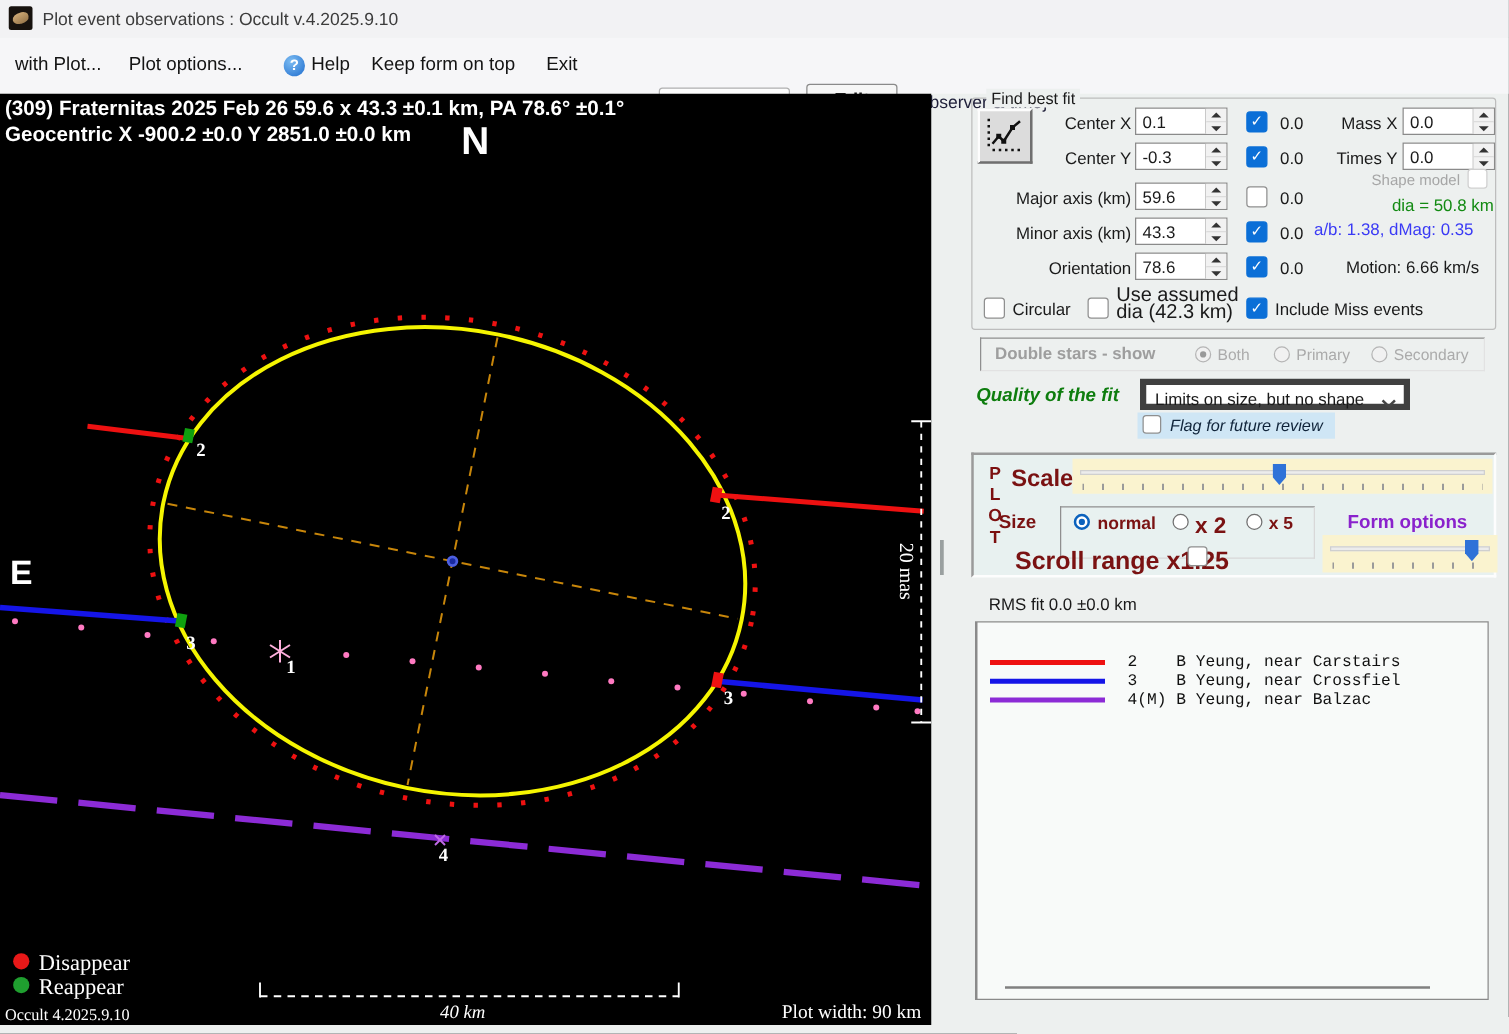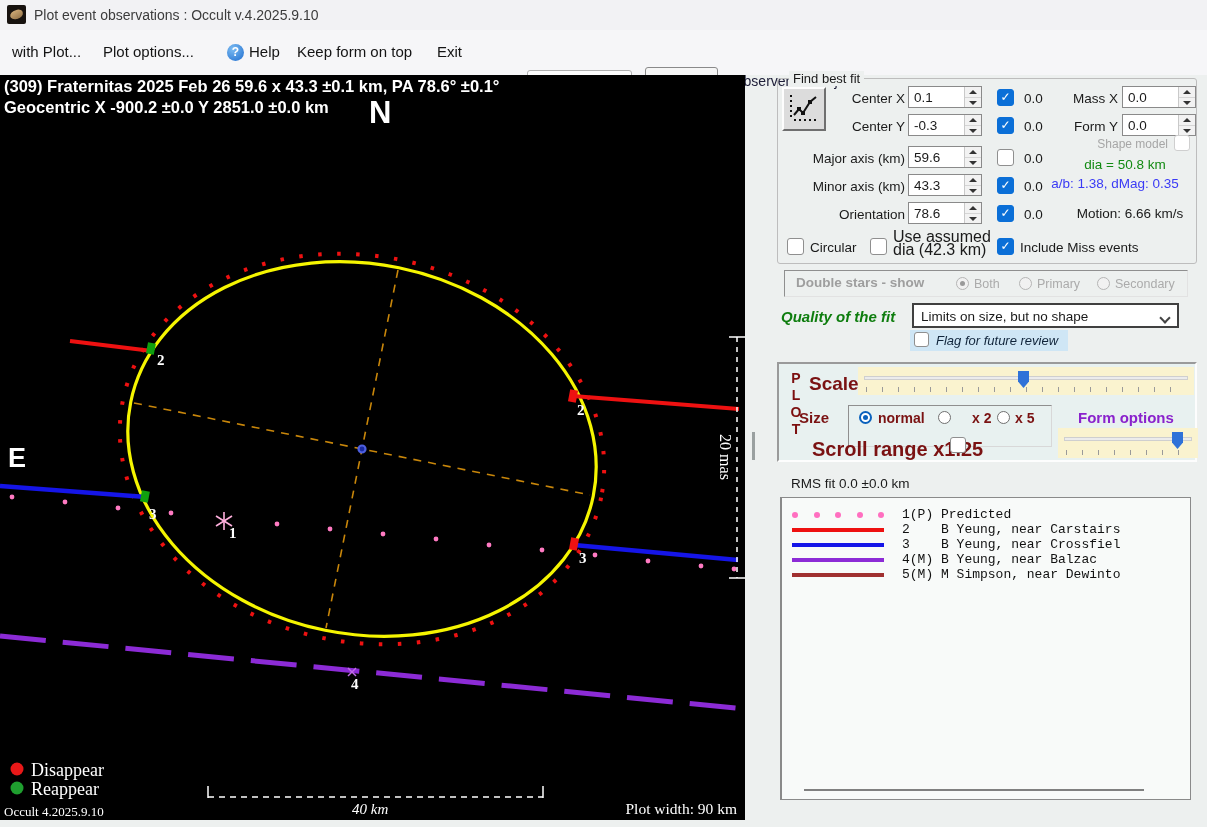--- a/index.html
+++ b/index.html
@@ -278,7 +278,7 @@
       <b class="down"></b>
     </span>
   </div>
-<div class="abs lbl right" style="left:1058px;top:119px;width:60px;">Form Y</div>
+<div class="abs lbl right" style="left:1058px;top:119px;width:60px;">Times Y</div>
 <div class="abs spin" style="left:1122px;top:114px;">
     <span class="spin-val">0.0</span>
     <span class="spin-btns">

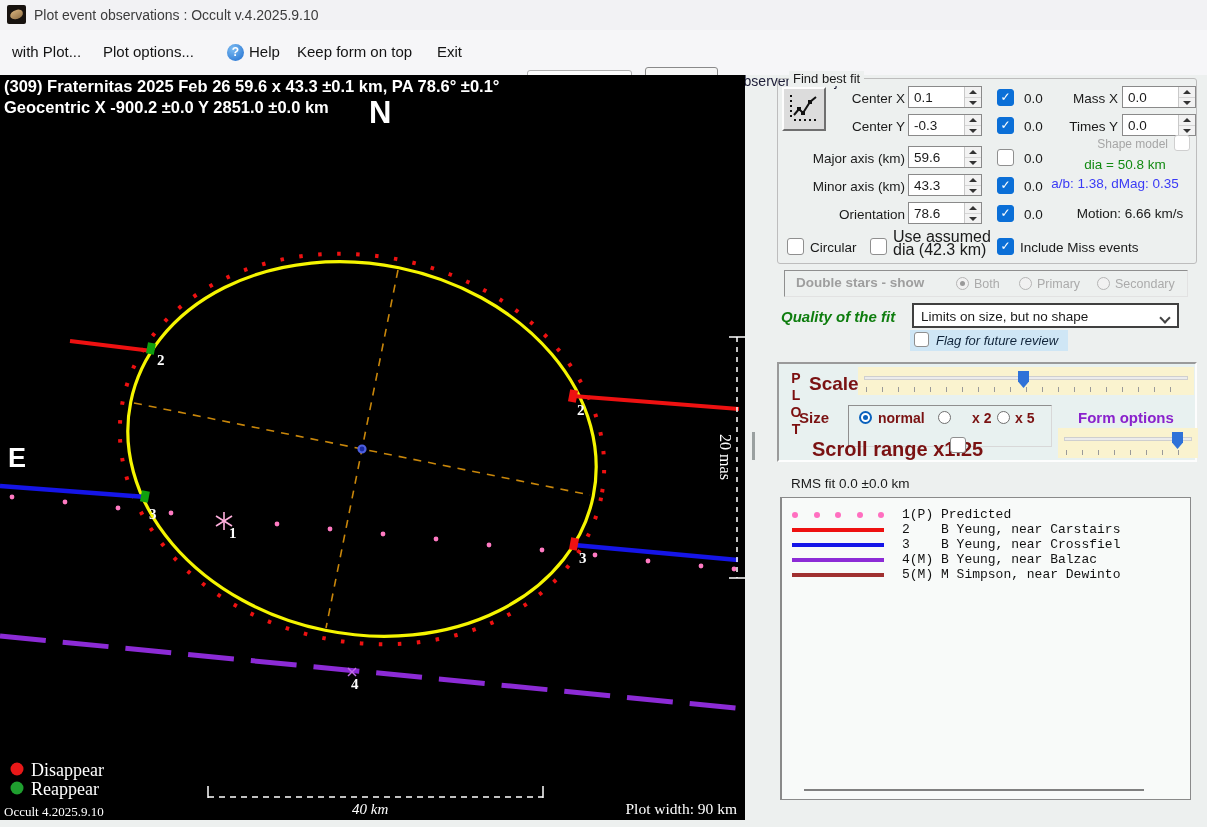--- a/index.html
+++ b/index.html
@@ -289,7 +289,7 @@
 
 <div class="abs right" style="left:1080px;top:137px;width:88px;font-size:12px;color:#a6a6a6;">Shape model</div>
 <div class="abs cb lite" style="left:1174px;top:135px;width:16px;height:16px;"></div>
-<div class="abs" style="left:1055px;top:157px;width:140px;text-align:center;font-size:13.5px;color:#128a12;">dia = 50.8 km</div>
+<div class="abs" style="left:1055px;top:157px;width:140px;text-align:right;font-size:13.5px;color:#128a12;">dia = 50.8 km</div>
 <div class="abs" style="left:1035px;top:176px;width:160px;text-align:center;font-size:13.5px;color:#3a3af5;">a/b: 1.38, dMag: 0.35</div>
 <div class="abs" style="left:1060px;top:206px;width:140px;text-align:center;font-size:13.5px;">Motion: 6.66 km/s</div>
 

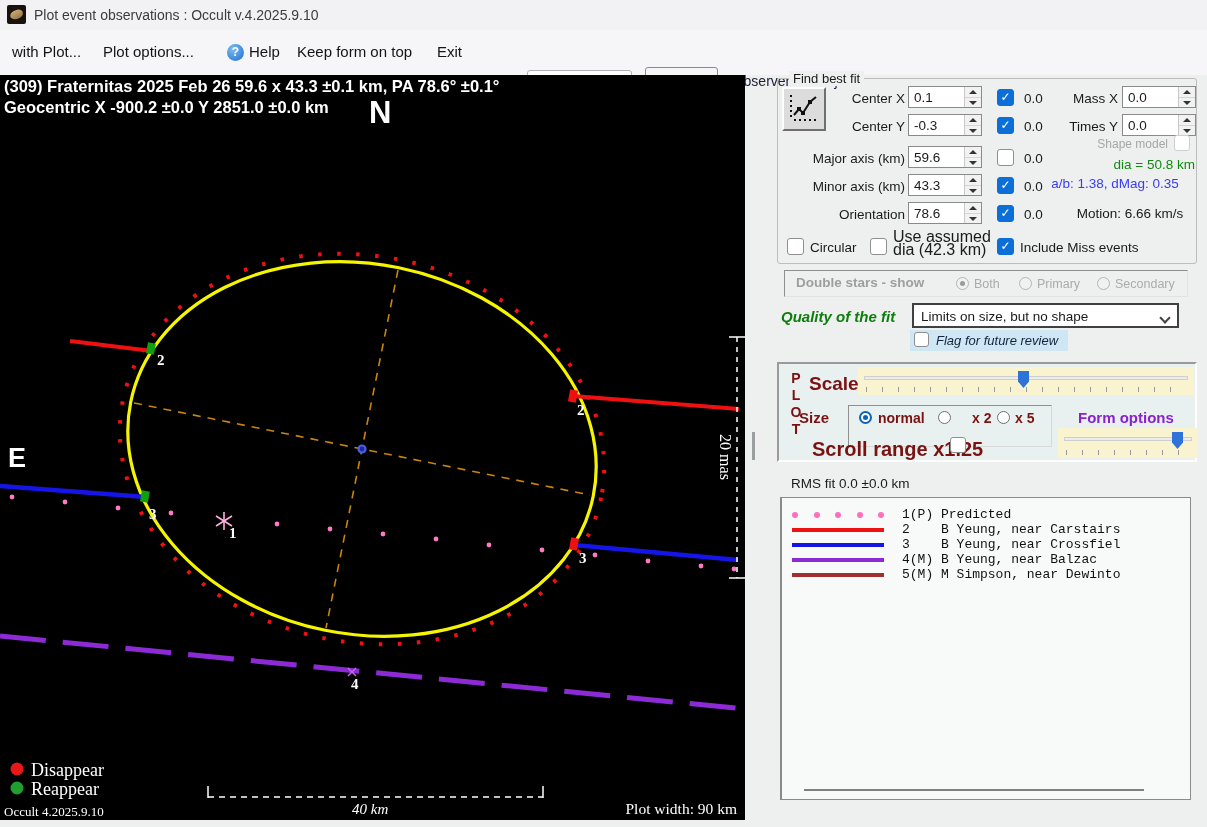--- a/index.html
+++ b/index.html
@@ -58,7 +58,7 @@
   .green-txt { color:#0e7d0e; font-weight:bold; font-size:15px; }
   .maroon { color:#7a1212; font-weight:bold; }
   .purple-txt { color:#8a22cc; font-weight:bold; font-size:15px; }
-  .select { width:267px; height:25px; background:#fff; border:2px solid #404040; font-size:13.5px; }
+  .select { width:216px; height:25px; background:#fff; border:5px solid #404040; font-size:13.5px; }
   .select span { position:absolute; left:7px; top:4px; }
   .select i { position:absolute; right:8px; top:9px; width:8px; height:8px;
               border-left:2px solid #444; border-bottom:2px solid #444; transform:rotate(-45deg); }

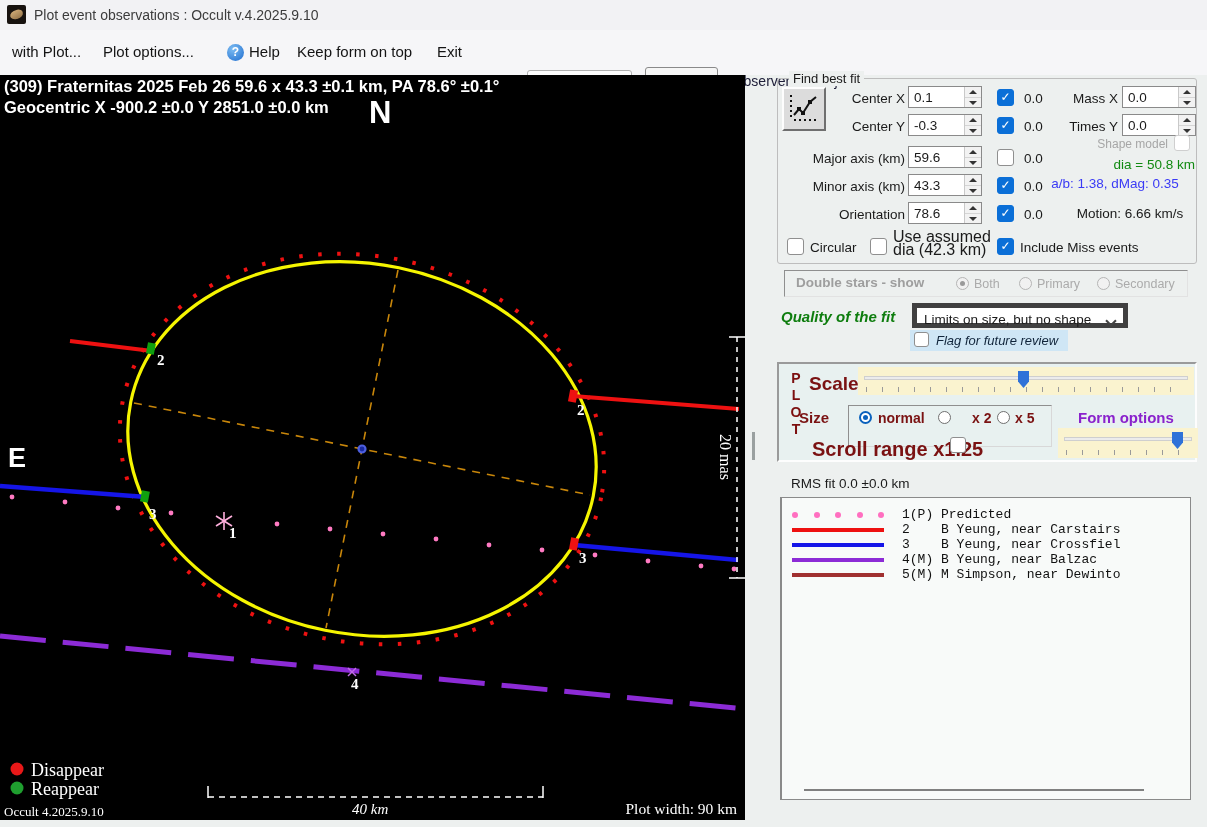--- a/index.html
+++ b/index.html
@@ -339,7 +339,7 @@
     <div class="abs radio sel" style="left:10px;top:5px;"></div>
     <div class="abs maroon" style="left:29px;top:4px;font-size:14px;">normal</div>
     <div class="abs radio" style="left:89px;top:5px;"></div>
-    <div class="abs maroon" style="left:107px;top:4px;font-size:14px;margin-left:16px;">x 2</div>
+    <div class="abs maroon" style="left:107px;top:4px;font-size:18px;">x 2</div>
     <div class="abs radio" style="left:148px;top:5px;"></div>
     <div class="abs maroon" style="left:166px;top:4px;font-size:14px;">x 5</div>
   </div>

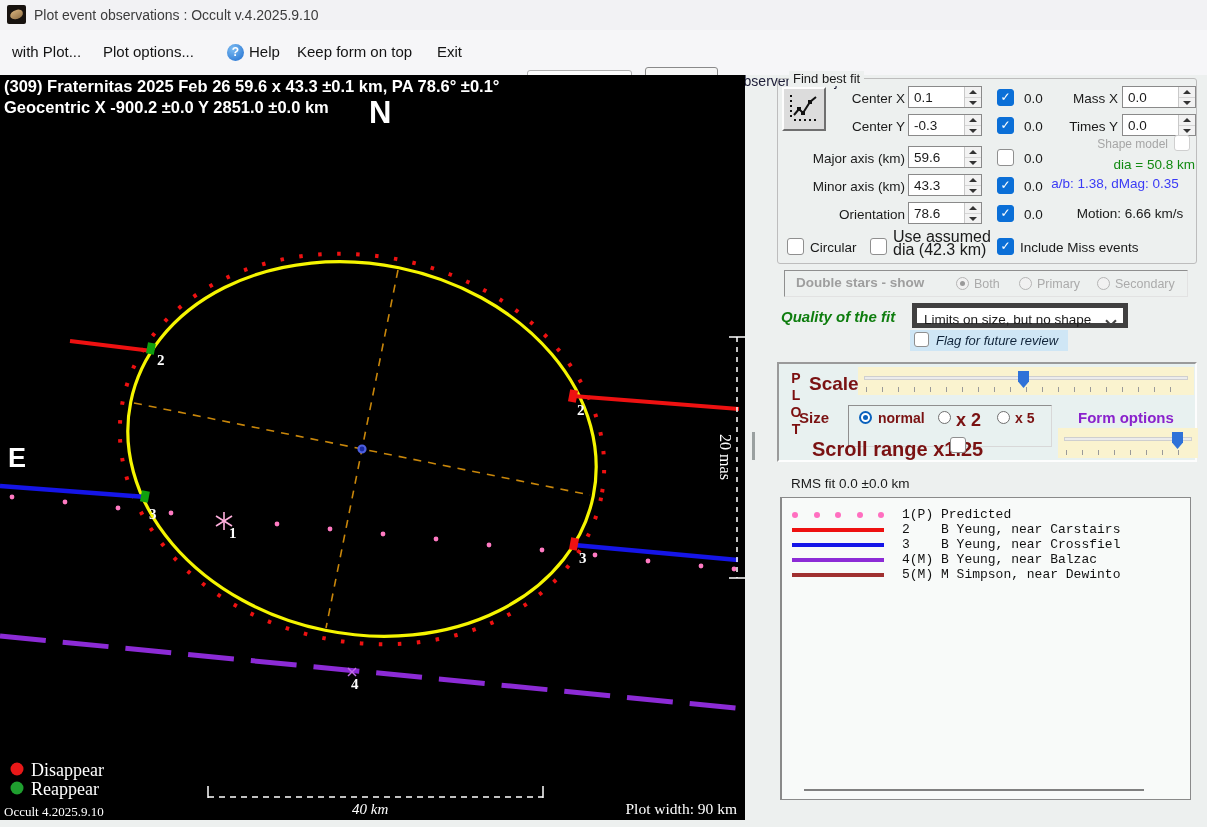--- a/index.html
+++ b/index.html
@@ -356,16 +356,6 @@
 
 <div class="abs" style="left:791px;top:476px;font-size:13.5px;">RMS fit 0.0 ±0.0 km</div>
 <div class="abs legendpanel">
-  <div class="obs-row" style="top:9px;">
-    <span class="obs-dots">
-        <u style="background:#ff6fc0"></u>
-        <u style="background:#ff6fc0"></u>
-        <u style="background:#ff6fc0"></u>
-        <u style="background:#ff6fc0"></u>
-        <u style="background:#ff6fc0"></u>
-      </span>
-    <span class="obs-txt"><span class="num">1(P)</span><span>Predicted</span></span>
-  </div>
   <div class="obs-row" style="top:24px;">
     <span class="obs-swatch" style="background:#ee1111"></span>
     <span class="obs-txt"><span class="num">2</span><span>B Yeung, near Carstairs</span></span>

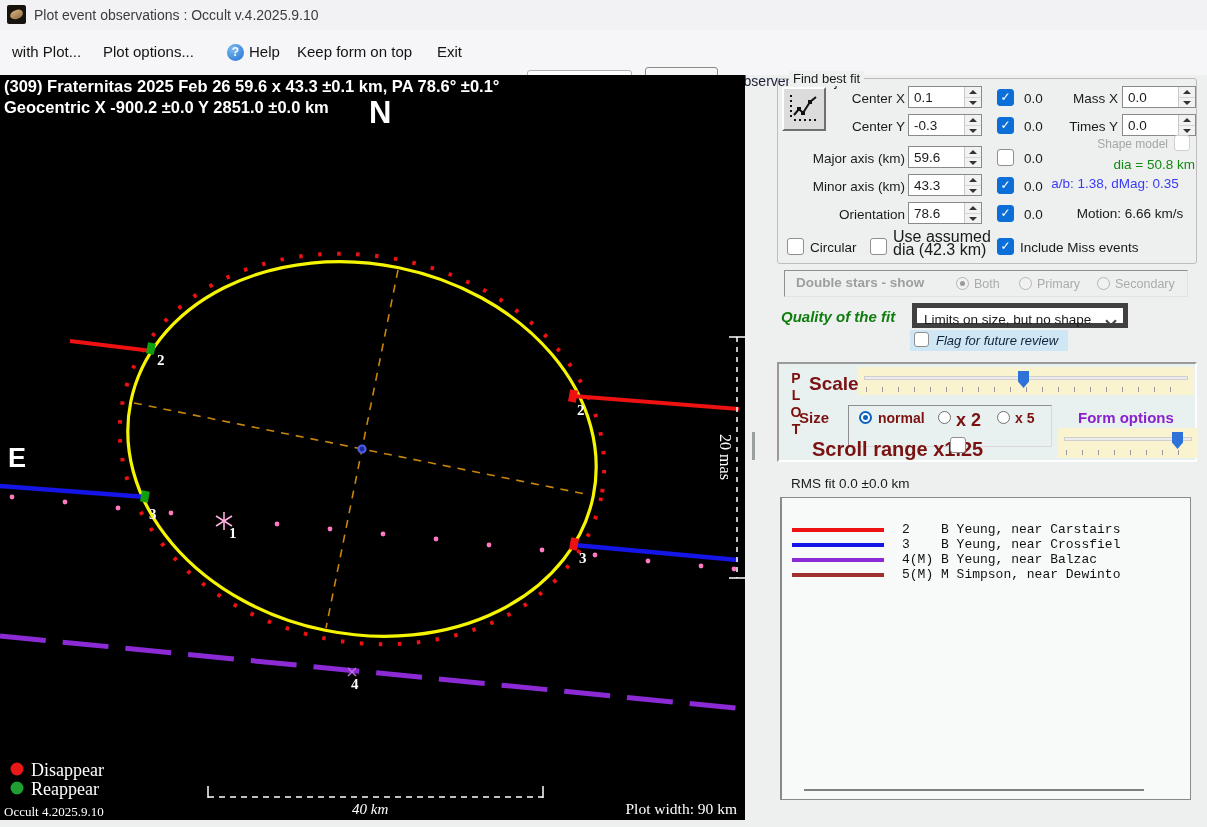--- a/index.html
+++ b/index.html
@@ -368,10 +368,6 @@
     <span class="obs-swatch" style="background:#8c2bd6"></span>
     <span class="obs-txt"><span class="num">4(M)</span><span>B Yeung, near Balzac</span></span>
   </div>
-  <div class="obs-row" style="top:69px;">
-    <span class="obs-swatch" style="background:#a03030"></span>
-    <span class="obs-txt"><span class="num">5(M)</span><span>M Simpson, near Dewinto</span></span>
-  </div>
   <div class="abs sep"></div>
 </div>
 

